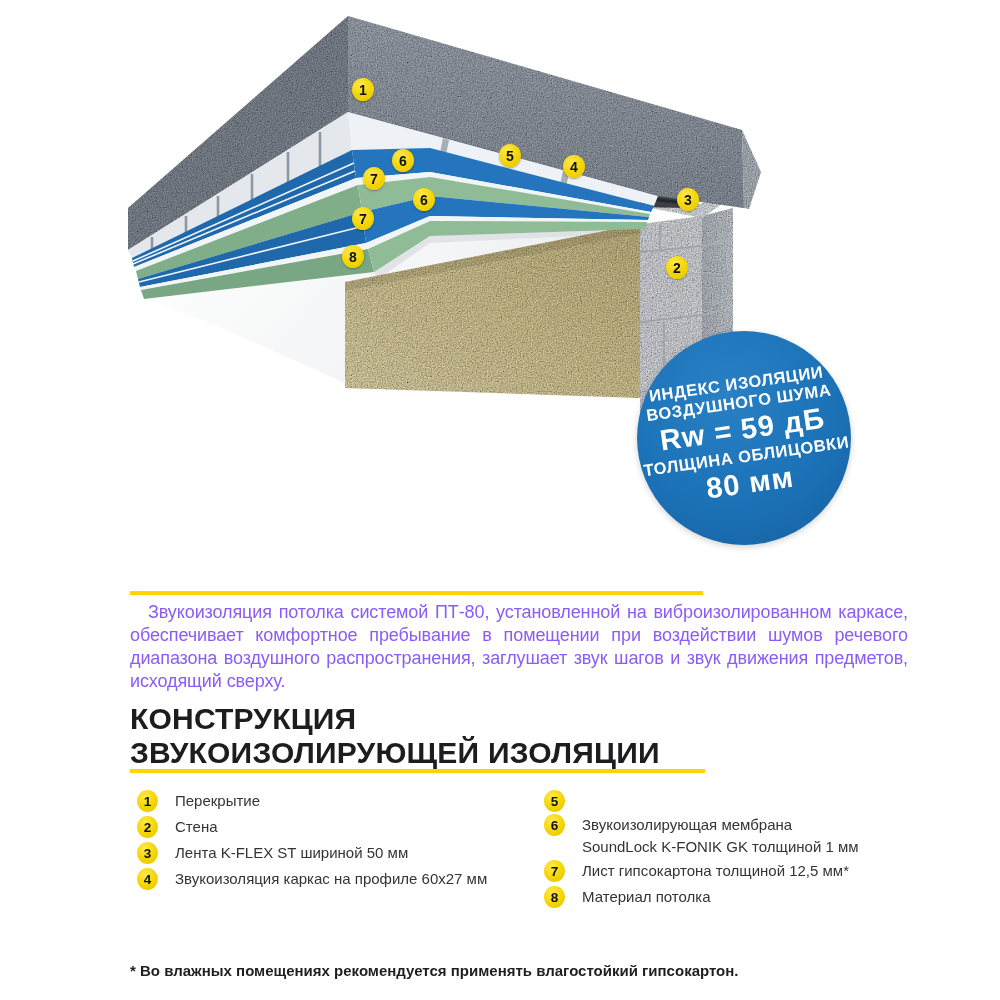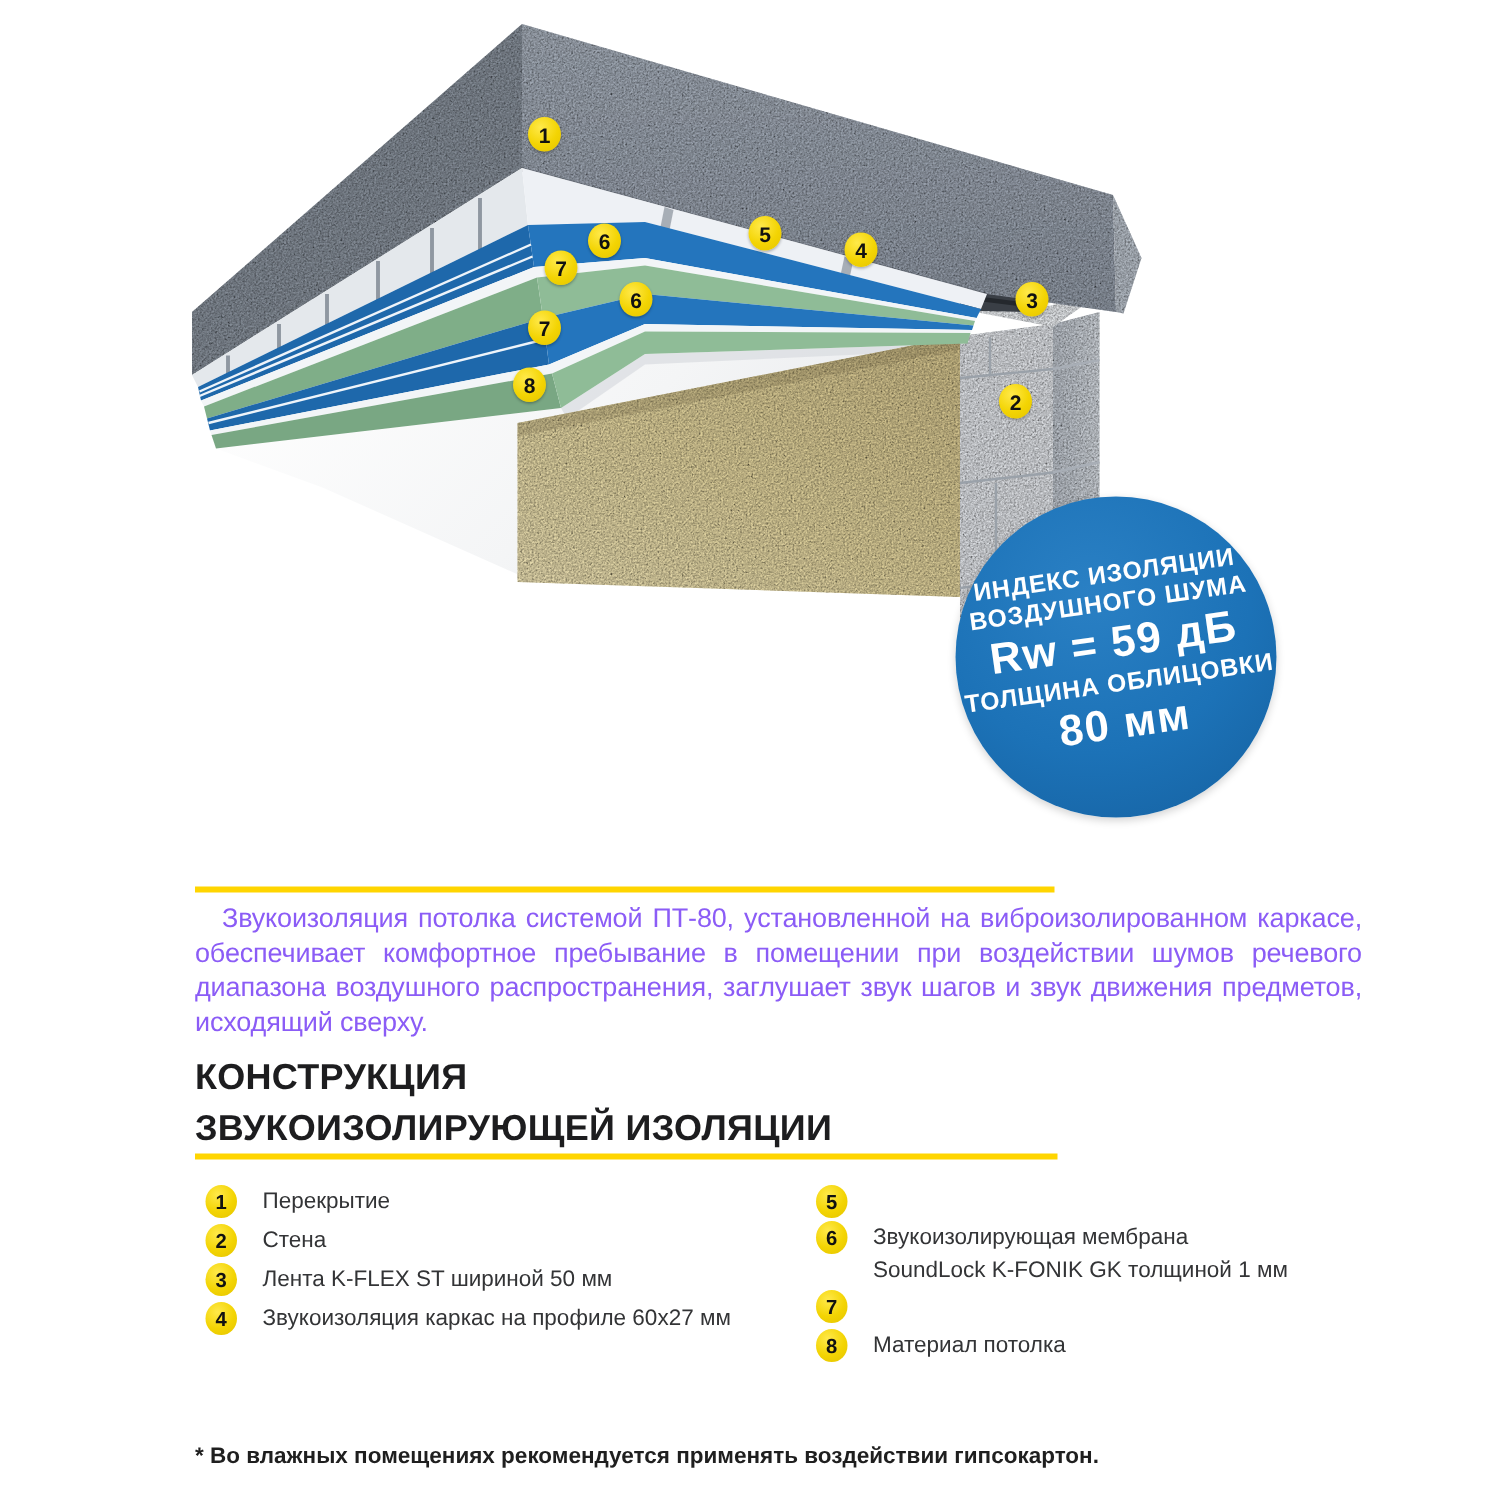--- a/index.html
+++ b/index.html
@@ -30,7 +30,7 @@
   .rule{position:absolute;height:4px;background:#ffd500;}
   .intro{position:absolute;left:130px;top:601px;width:778px;font-size:18px;line-height:23px;
          color:#8b5cf6;text-align:justify;text-indent:18px;letter-spacing:-.1px;}
-  .section-title{position:absolute;left:130px;top:702px;font-size:24px;line-height:34px;
+  .section-title{position:absolute;left:130px;top:702px;font-size:30px;line-height:34px;
          font-weight:800;color:#1d1d1f;letter-spacing:.2px;}
   .footnote{position:absolute;left:130px;top:962px;font-size:15px;font-weight:700;color:#1f1f1f;}
 

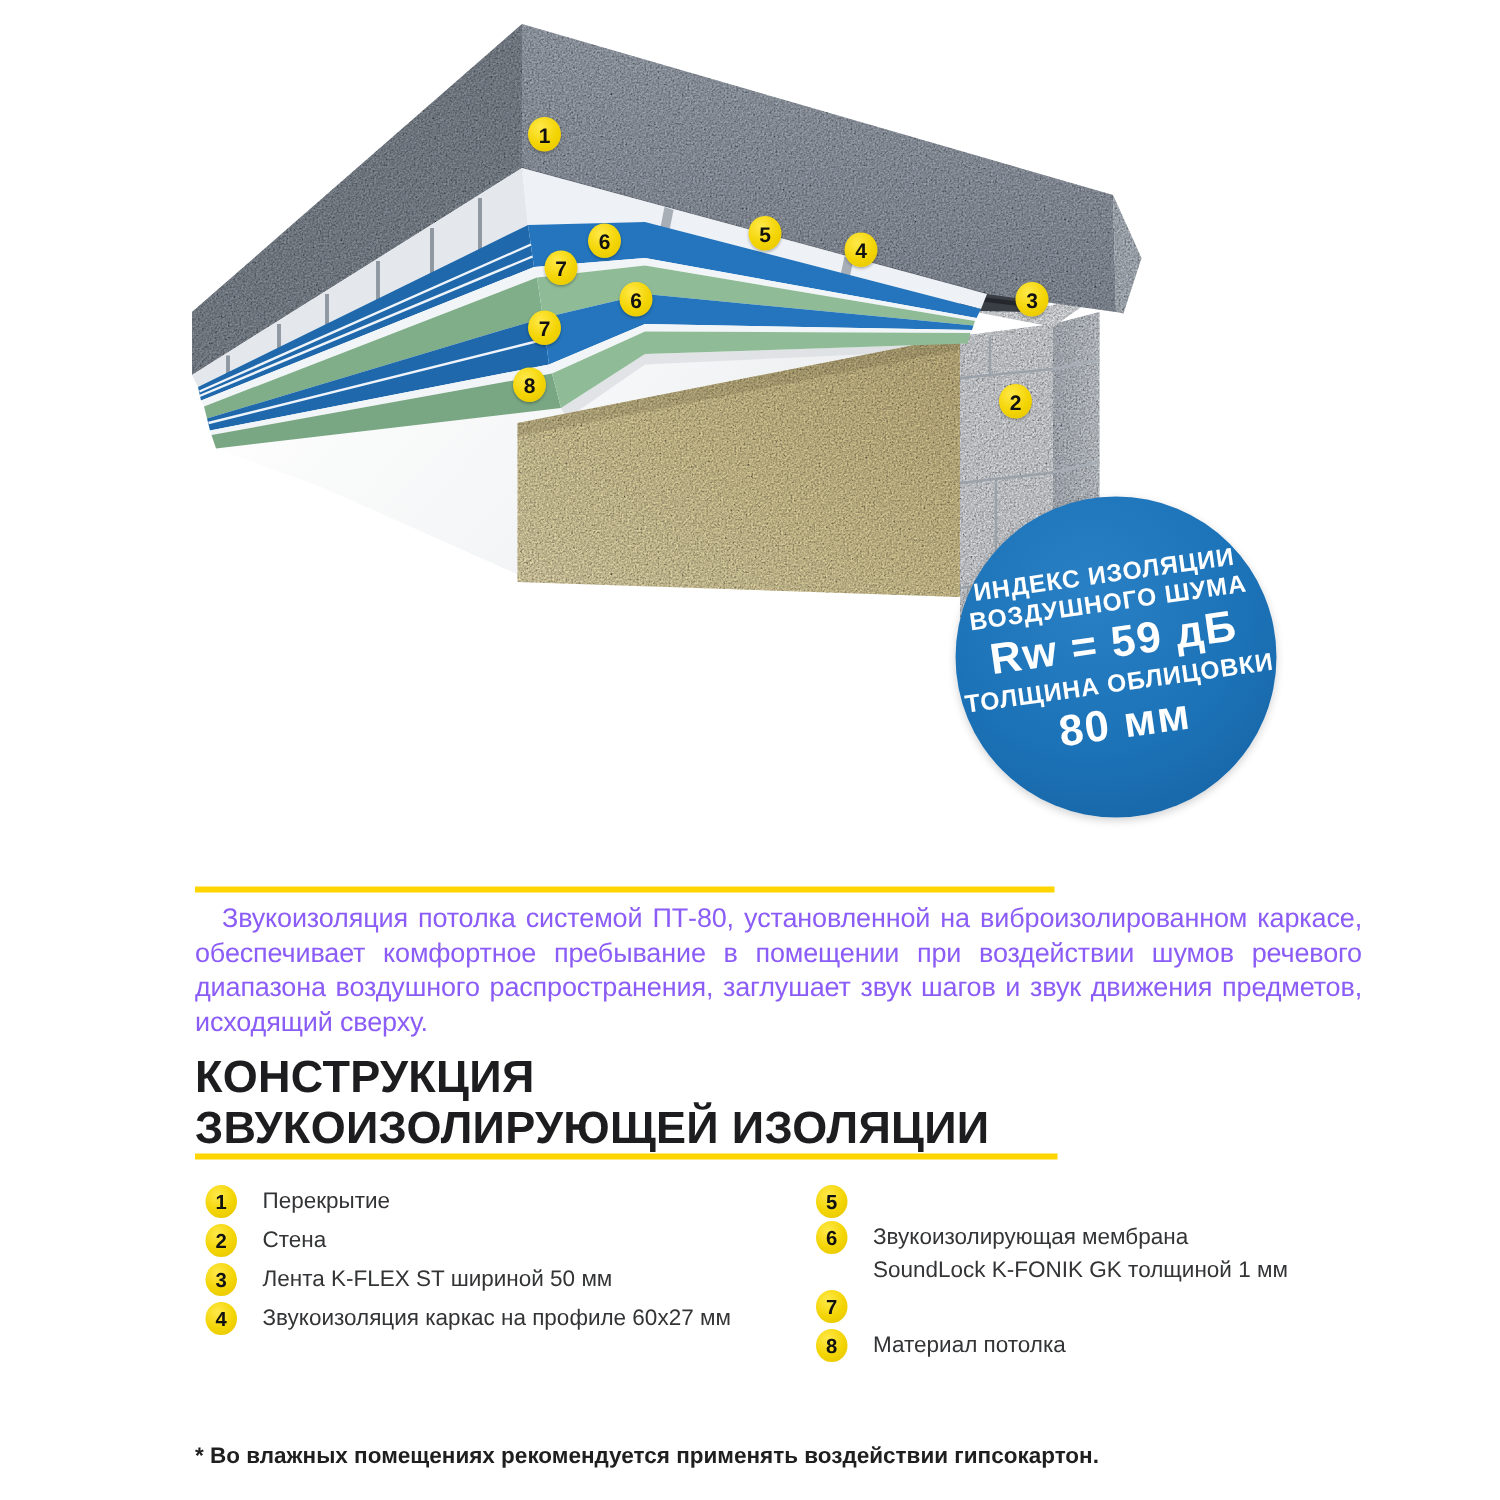--- a/index.html
+++ b/index.html
@@ -246,6 +246,7 @@
     </div>
     <div class="legend-row">
       <div class="legend-dot">7</div>
+      <div class="legend-label">Лист гипсокартона толщиной 12,5 мм*</div>
     </div>
     <div class="legend-row">
       <div class="legend-dot">8</div>

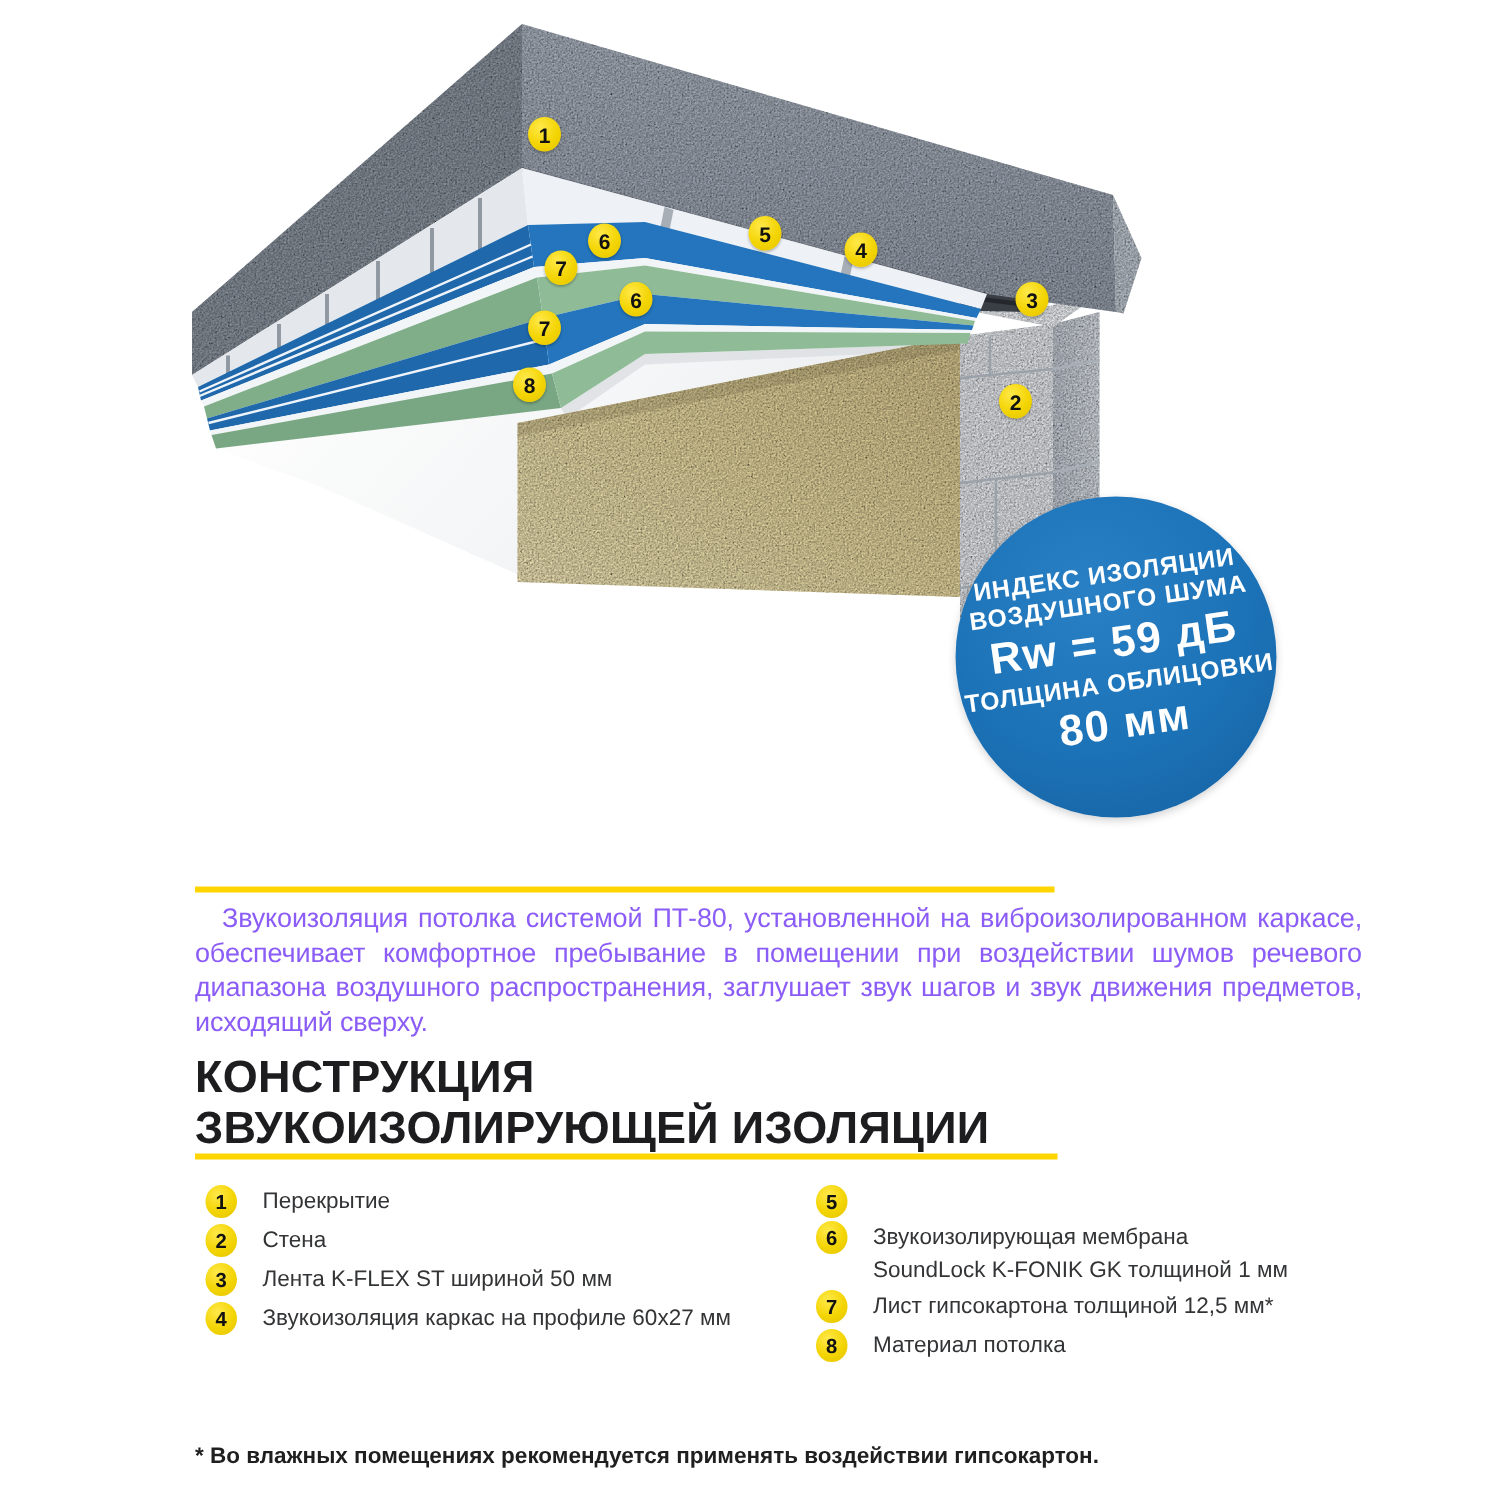--- a/index.html
+++ b/index.html
@@ -254,7 +254,7 @@
     </div>
   </div>
 
-  <div class="footnote">* Во влажных помещениях рекомендуется применять воздействии гипсокартон.</div>
+  <div class="footnote">* Во влажных помещениях рекомендуется применять влагостойкий гипсокартон.</div>
 
 </div>
 

